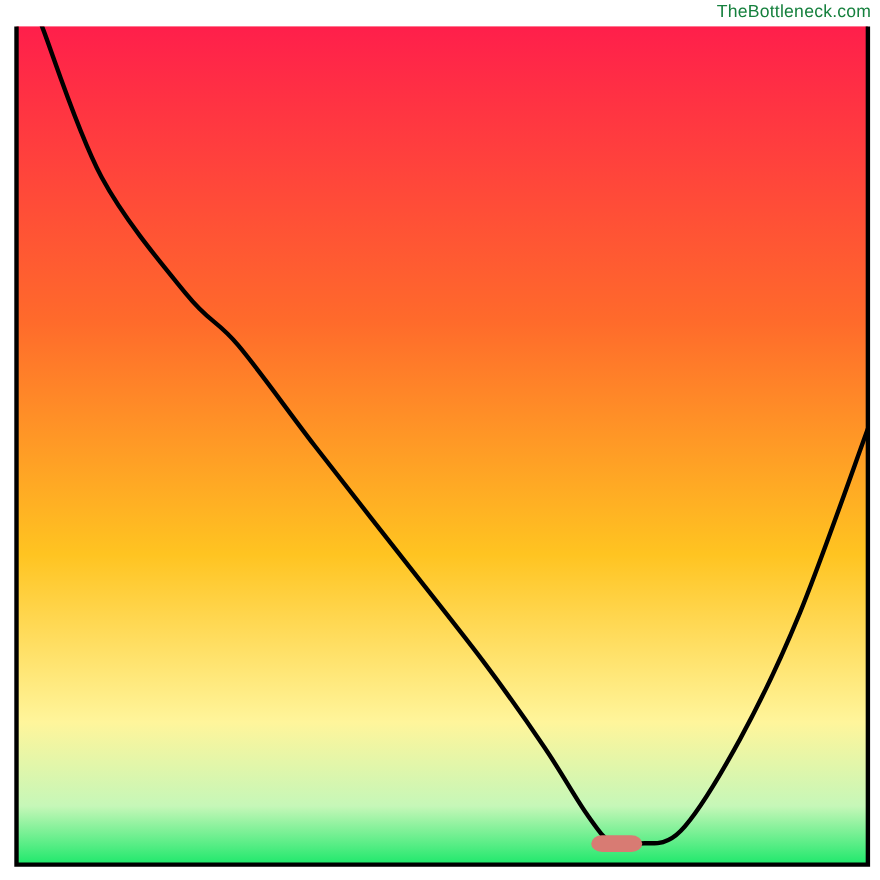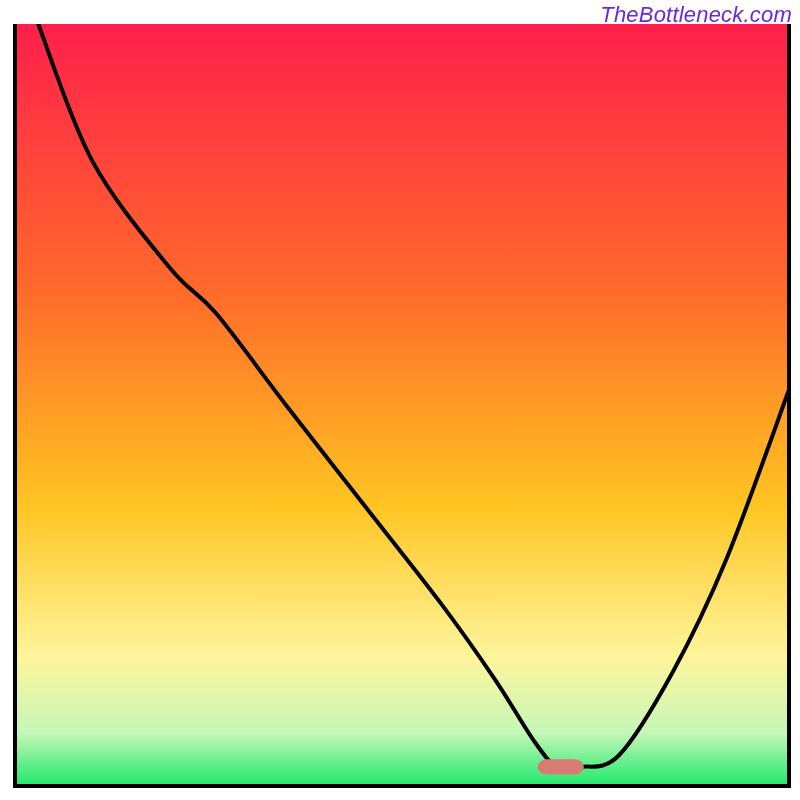--- a/index.html
+++ b/index.html
@@ -21,12 +21,11 @@
     position: absolute;
     top: 2px;
     right: 8px;
-    font-size: 22px;
-    color: #6d28d9;
+    font-size: 16px;
+    color: #15803d;
     font-weight: 500;
     letter-spacing: 0.2px;
     z-index: 20;
-    font-style: italic;
   }
   svg {
     display: block;

